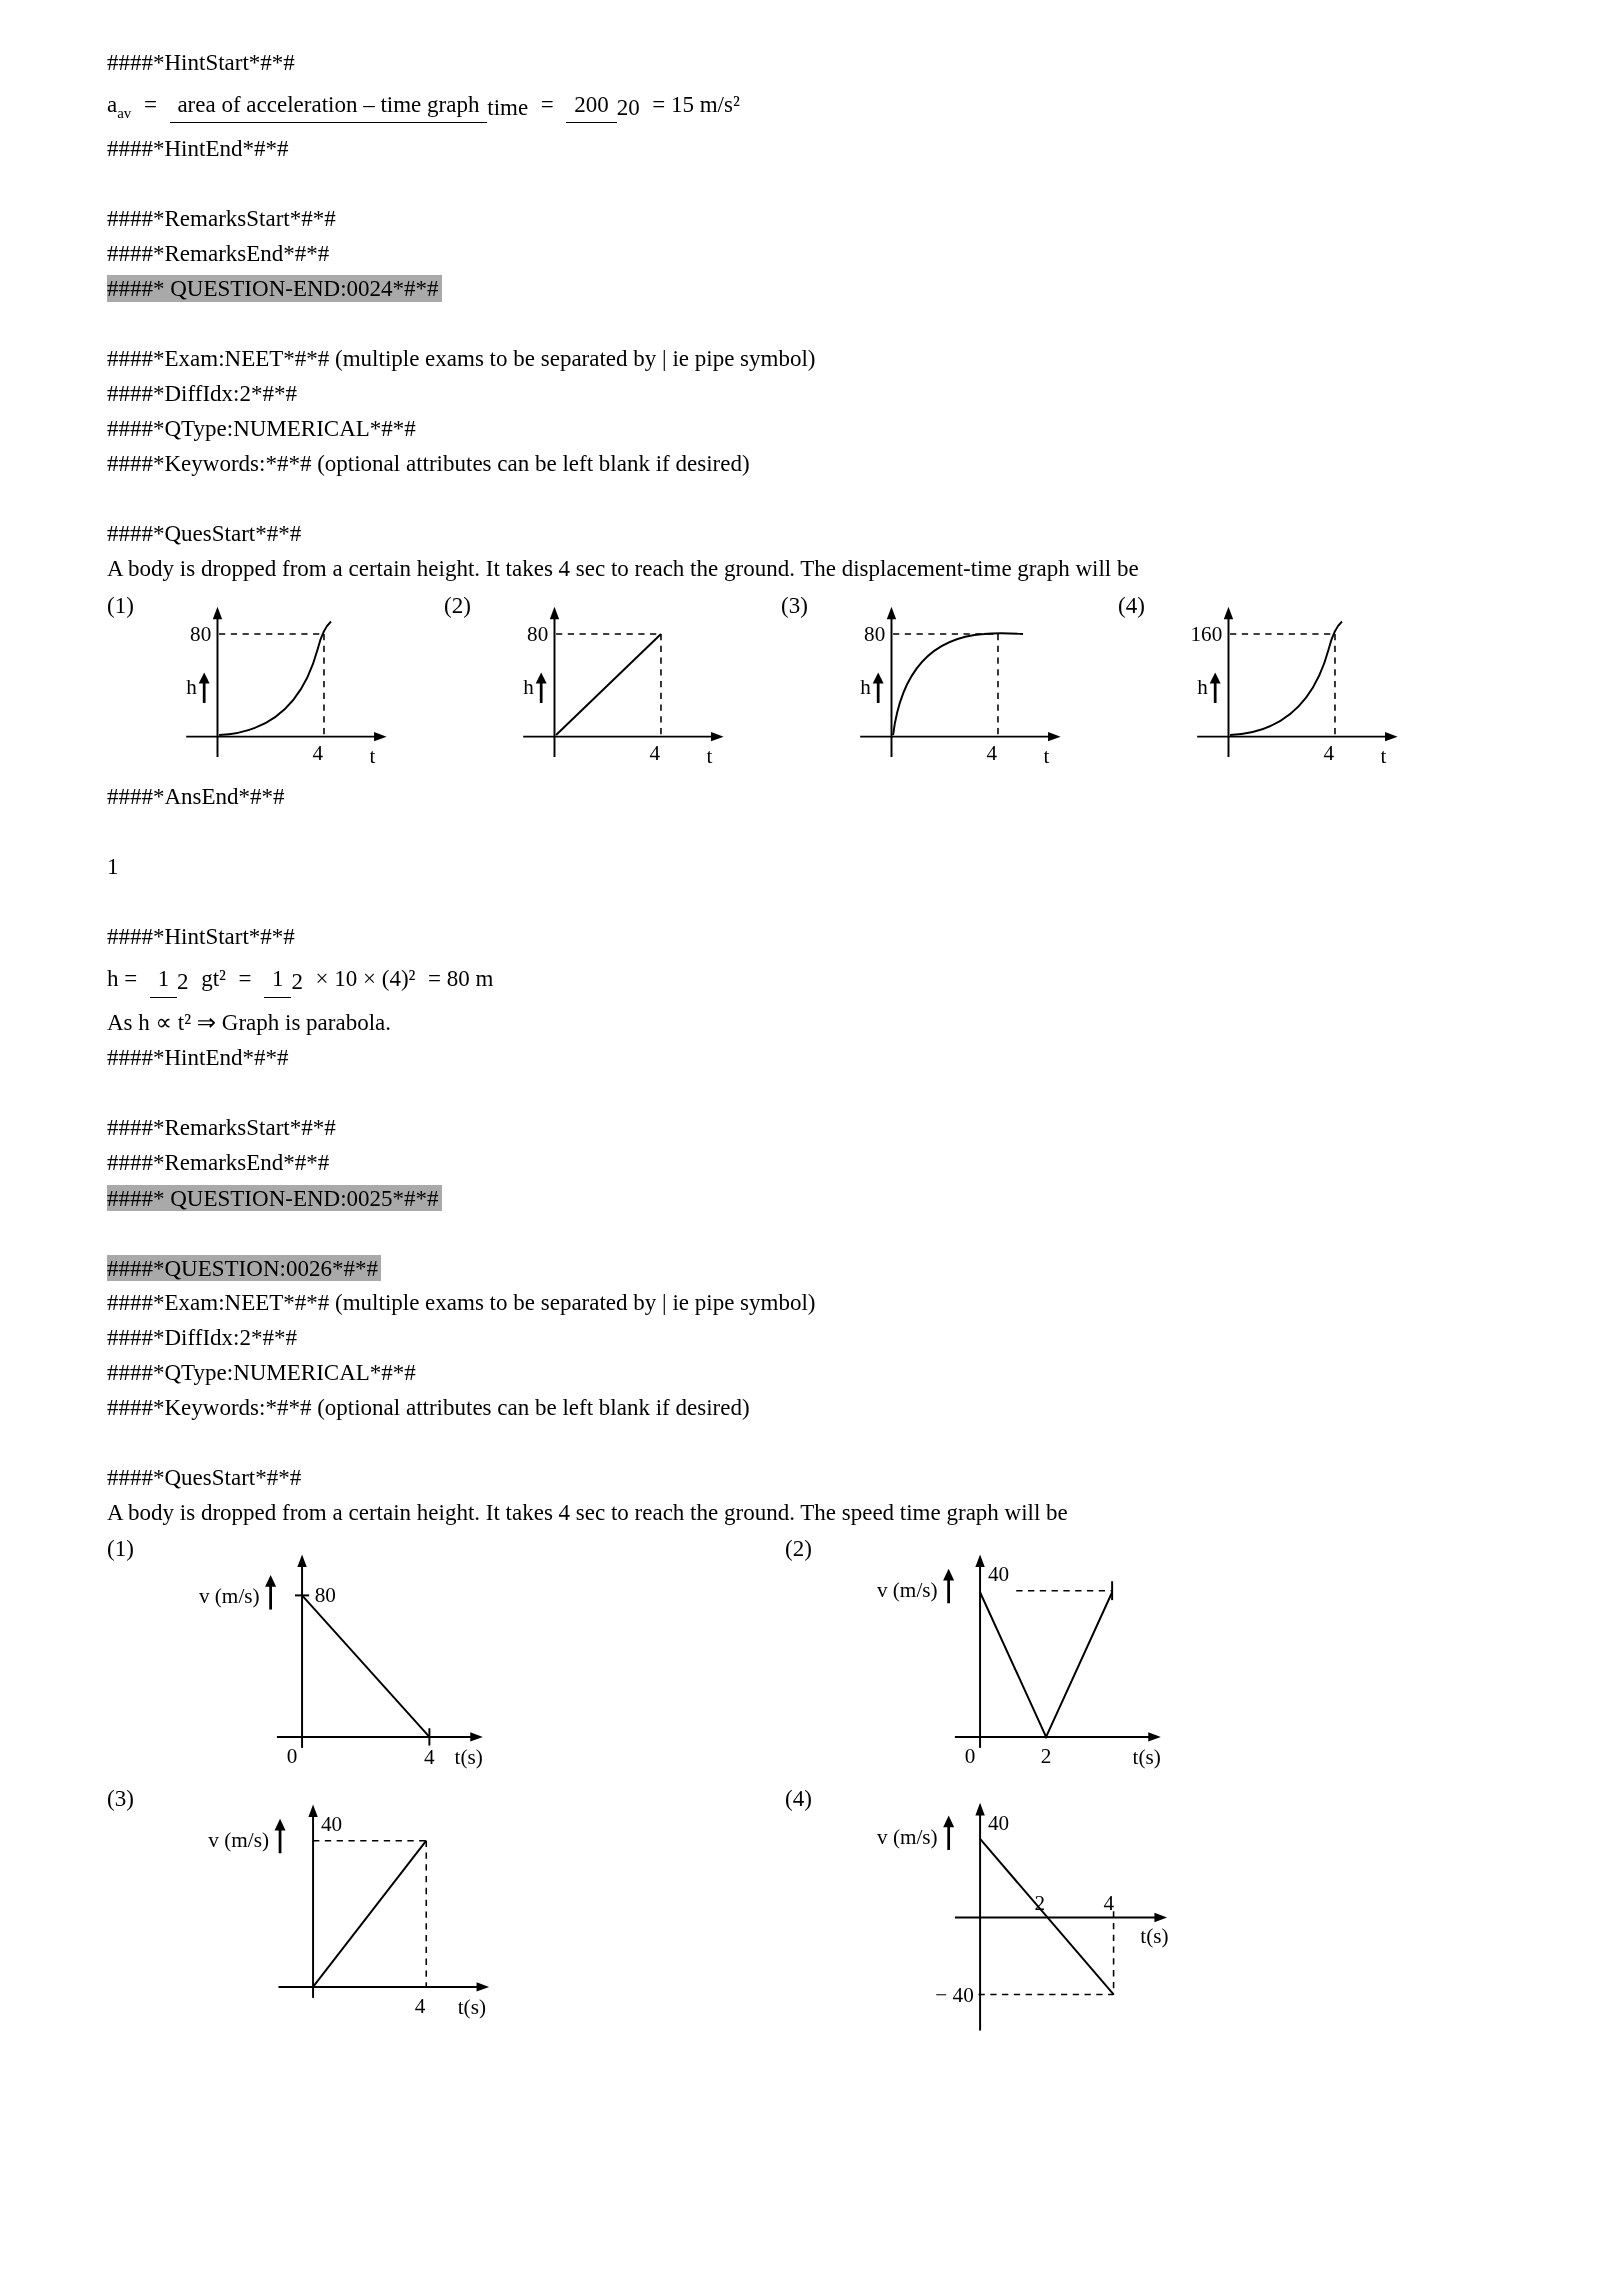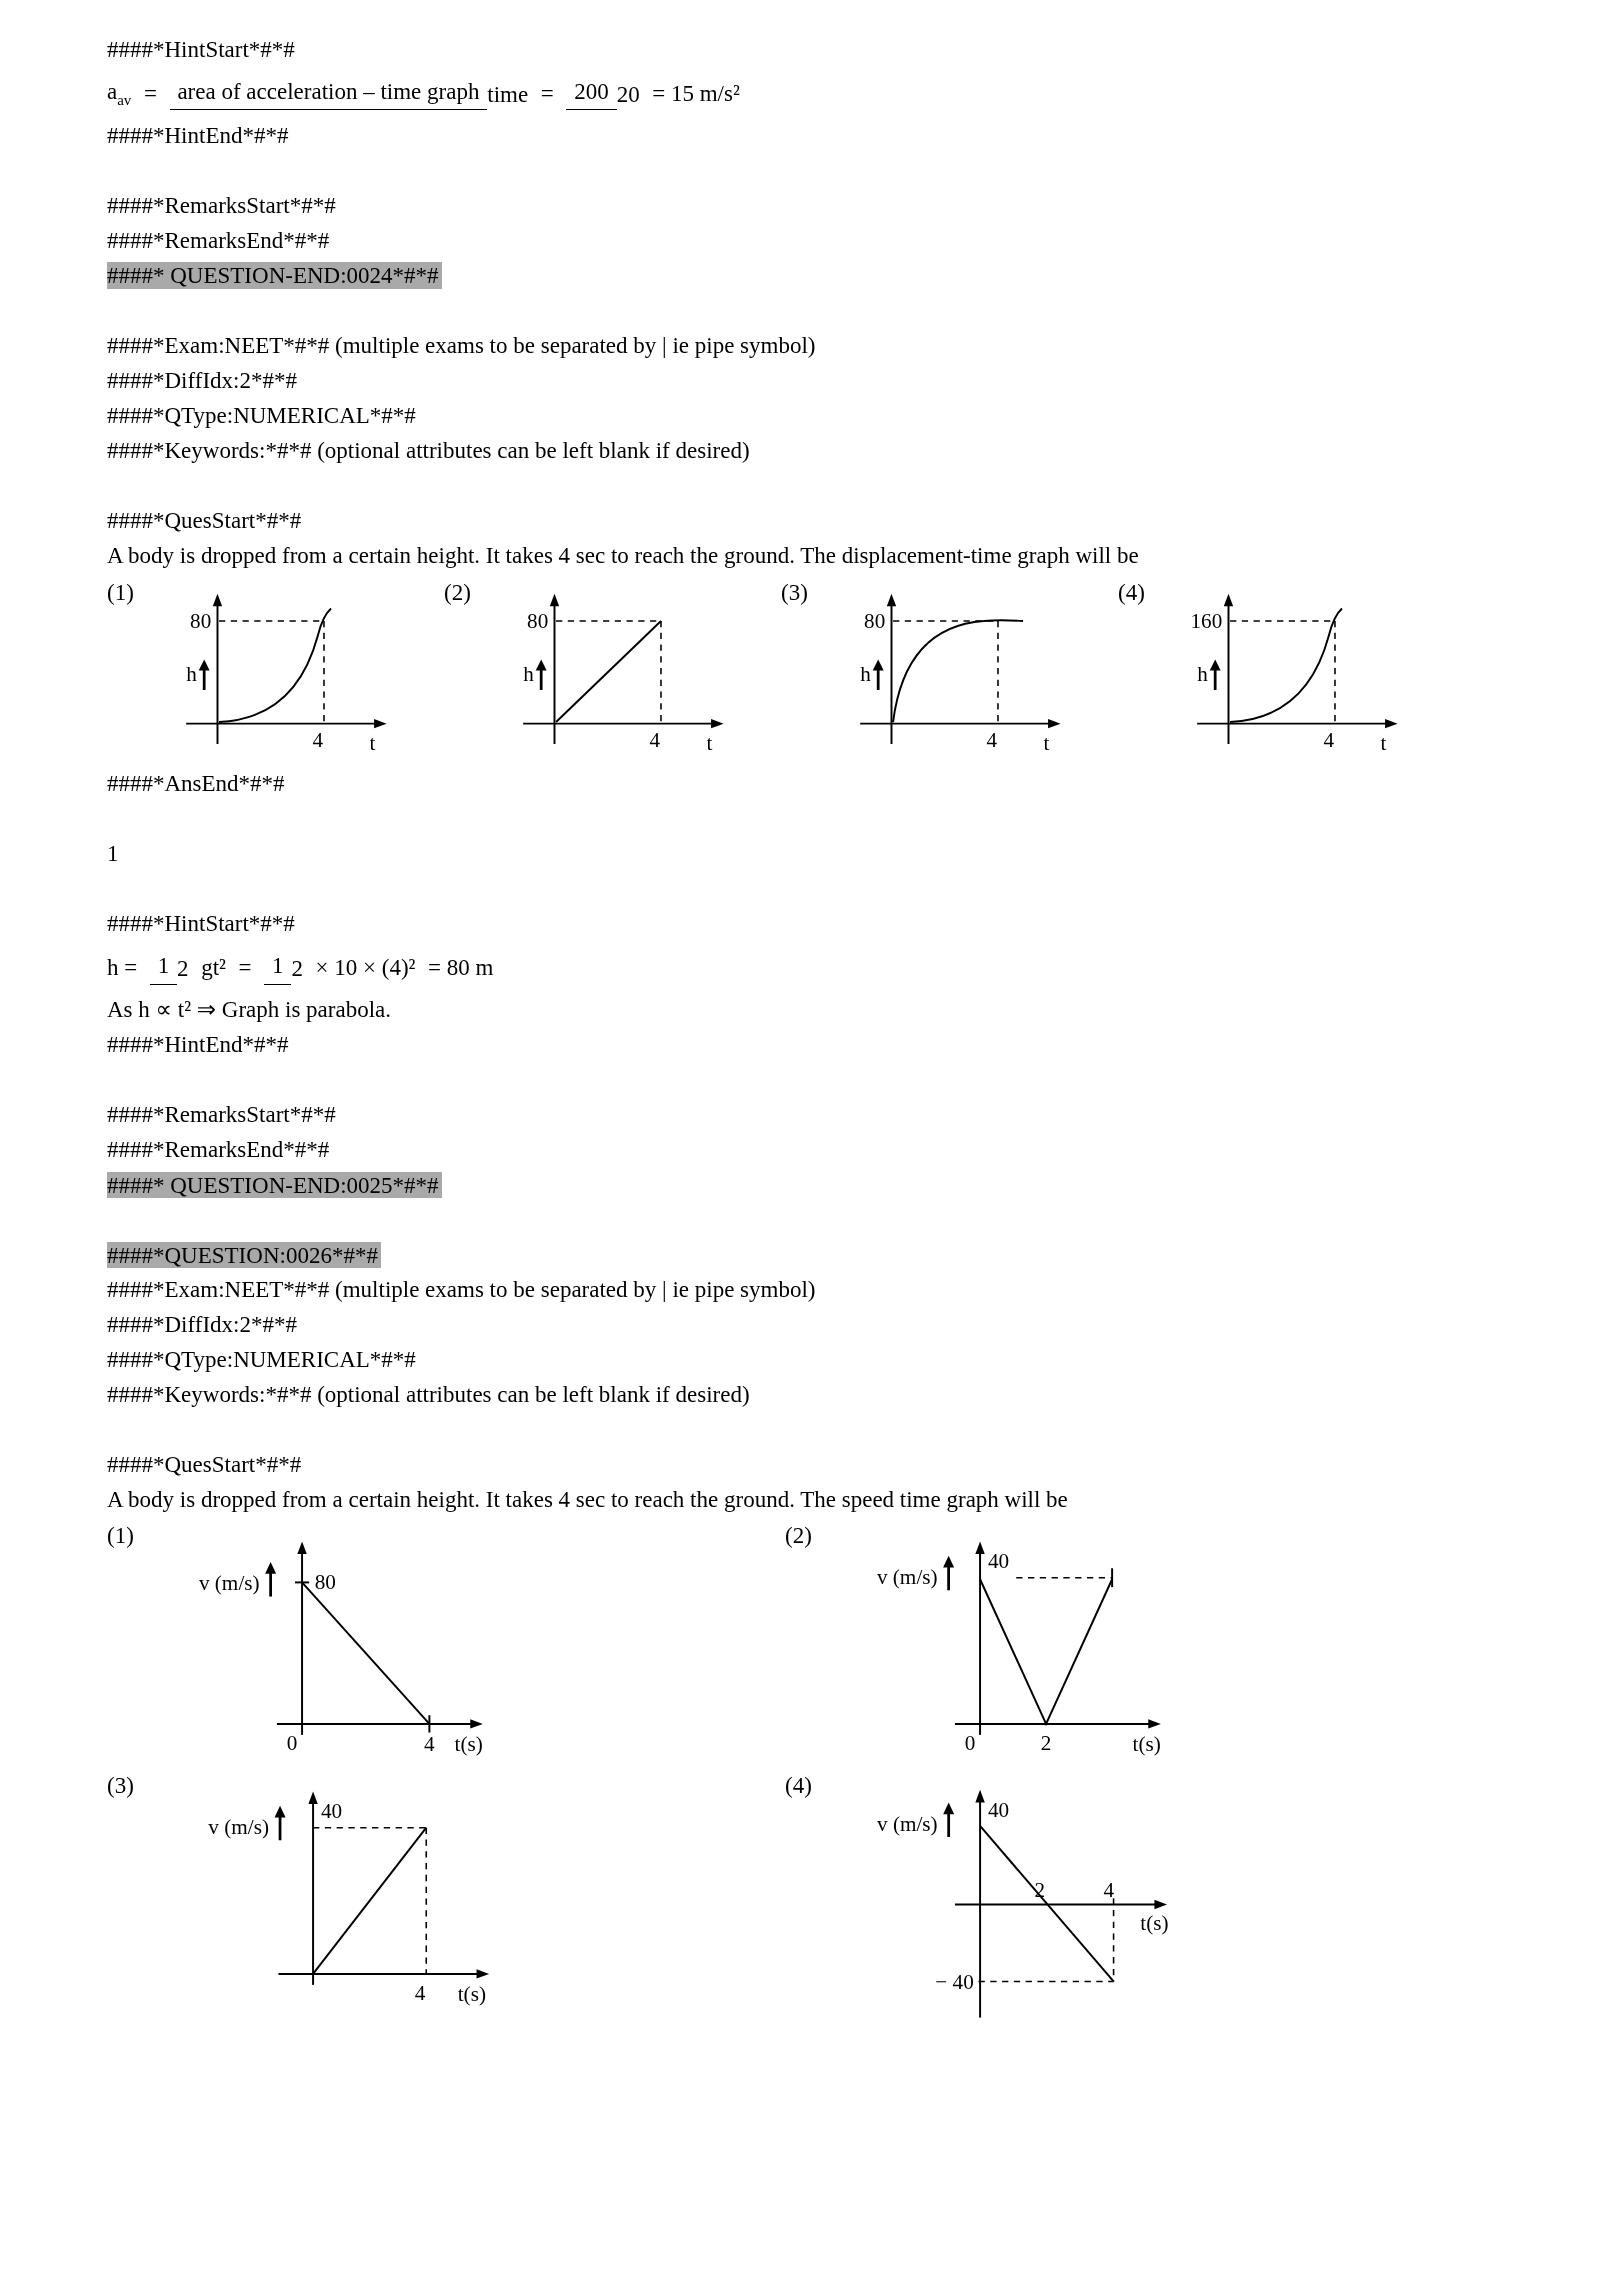--- a/index.html
+++ b/index.html
@@ -7,7 +7,7 @@
   .page{
     position:relative; width:1623px; height:2295px; background:#fff; color:#000;
     font-family:"Liberation Serif", serif; font-size:23px; line-height:35px;
-    padding:32px 47px 0 107px; overflow:hidden;
+    padding:45px 47px 0 107px; overflow:hidden;
   }
   .line{ min-height:35px; white-space:pre-wrap; }
   .blank{ height:35px; }

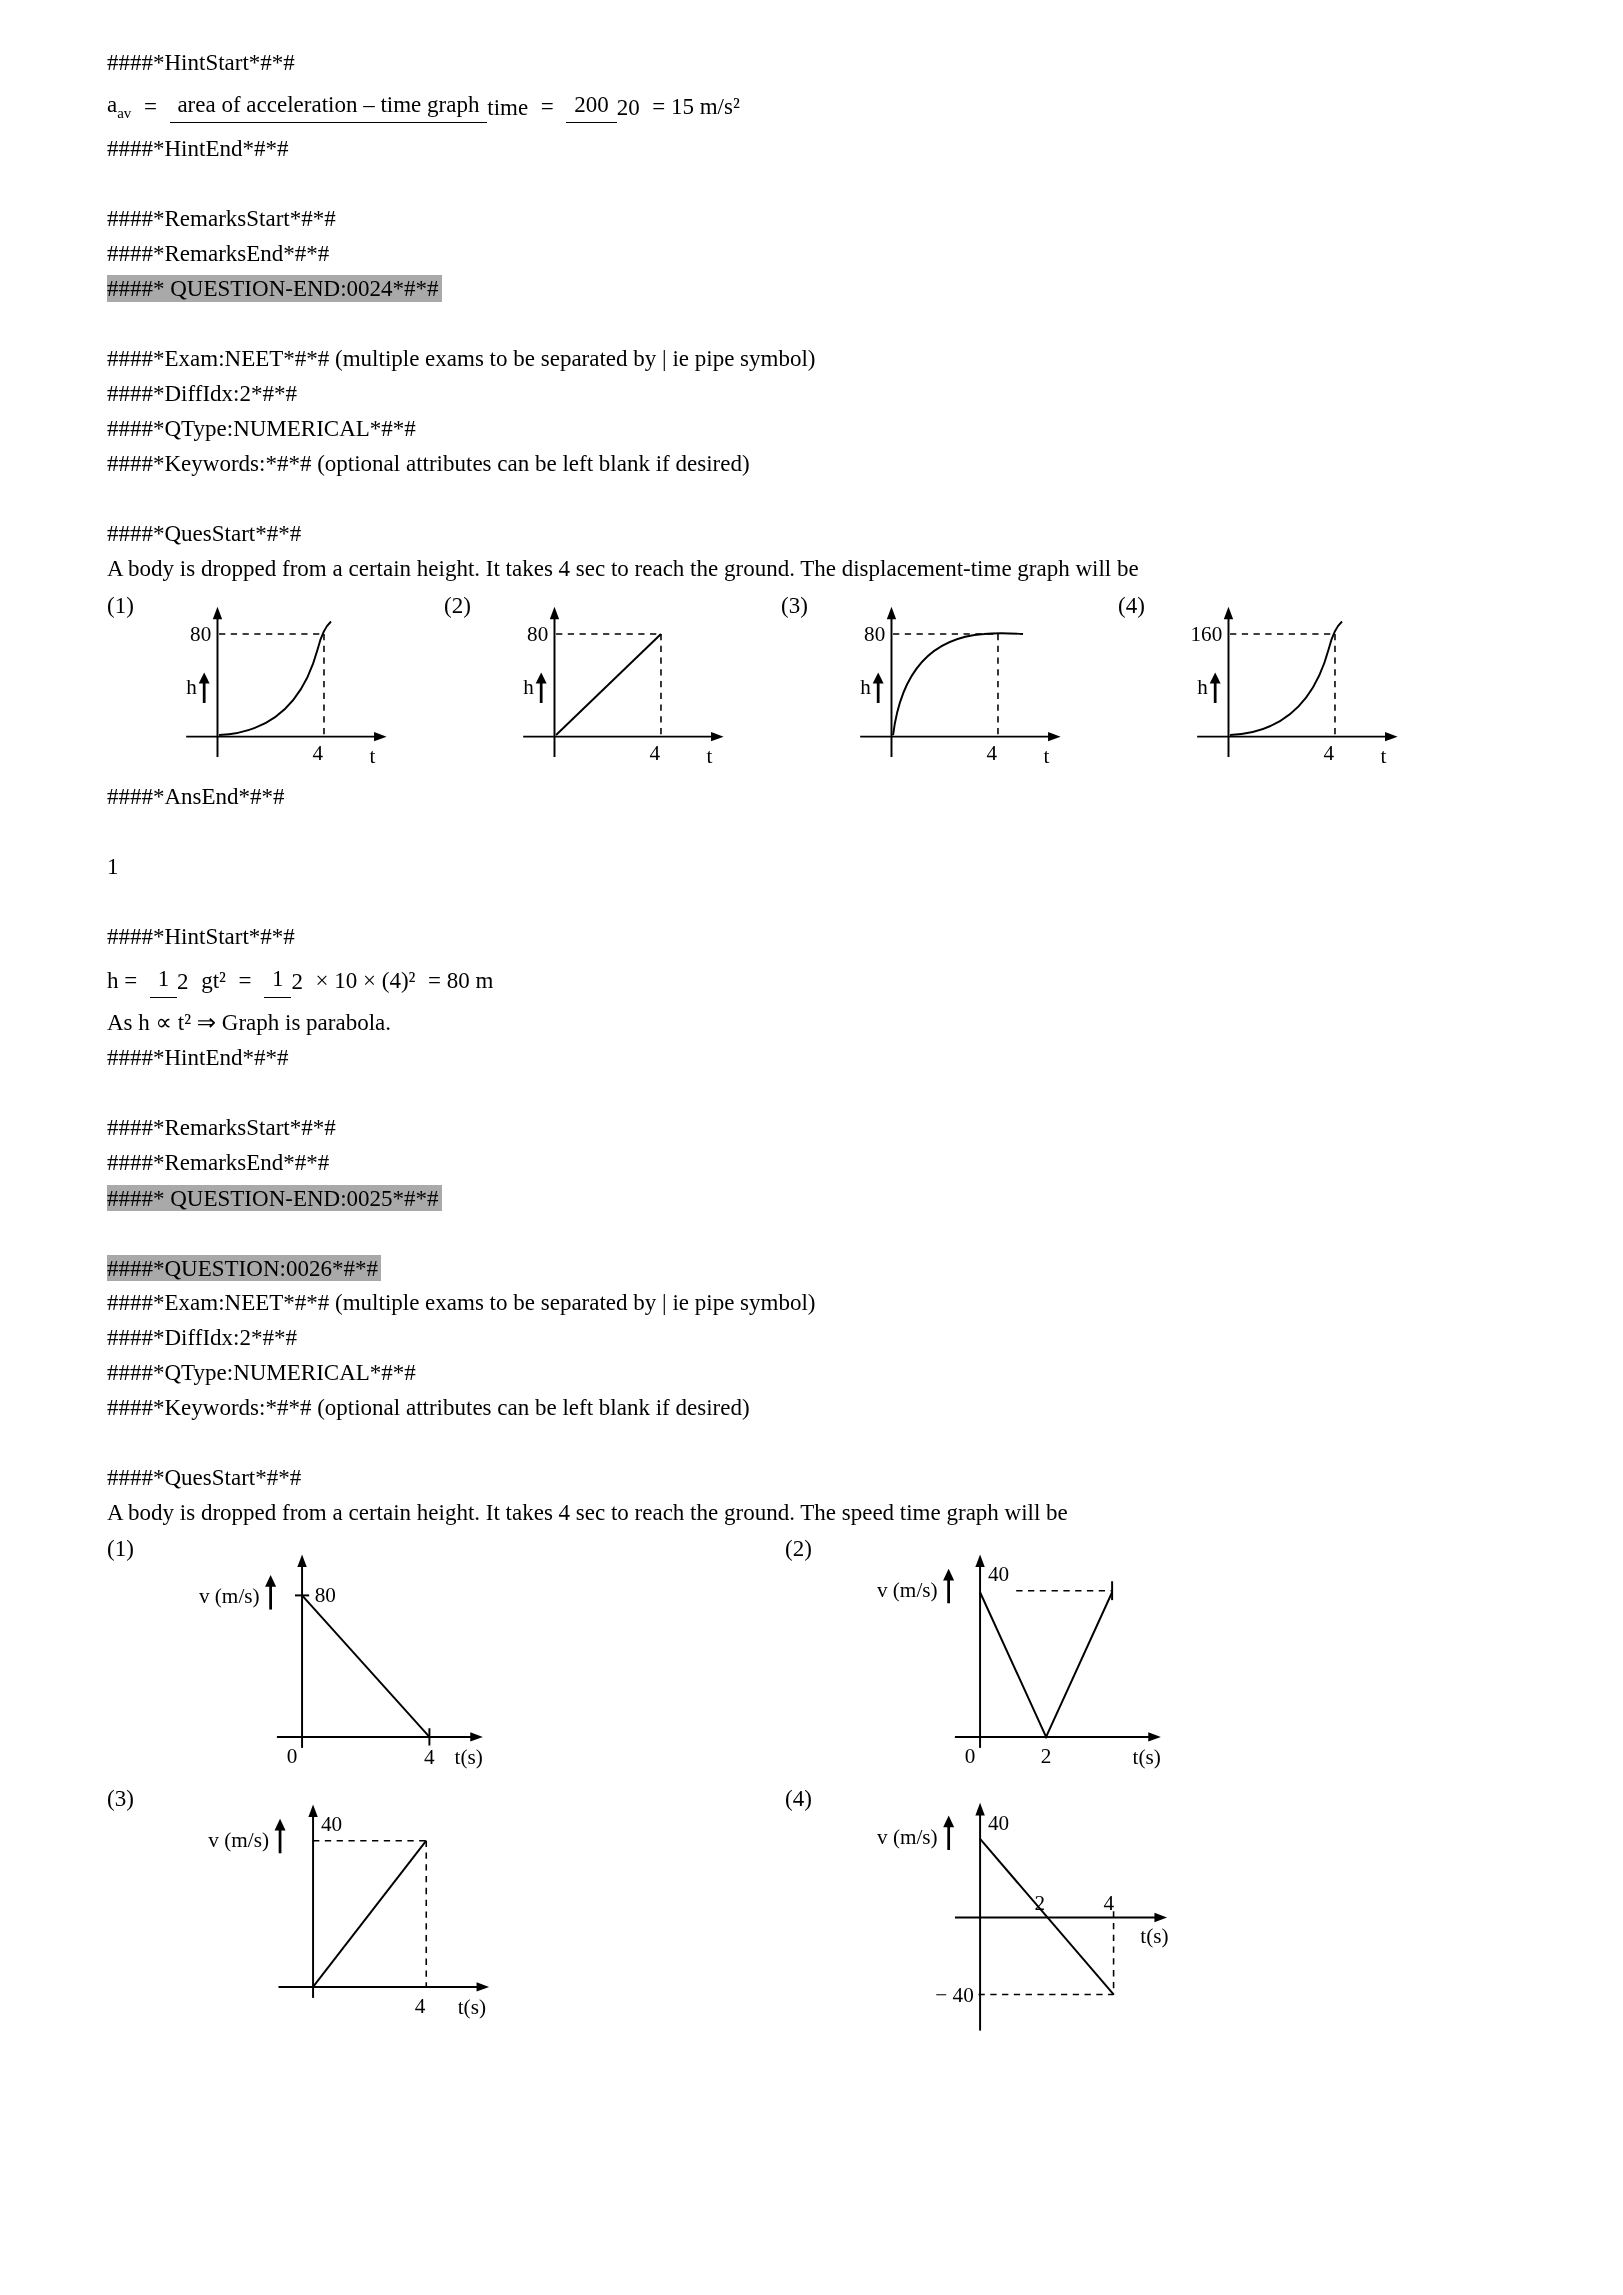--- a/index.html
+++ b/index.html
@@ -12,7 +12,7 @@
   .line{ min-height:35px; white-space:pre-wrap; }
   .blank{ height:35px; }
   .hl{ background:#a9a9a9; padding:0.8px 3.1px 0.8px 0; }
-  .formula{ display:flex; align-items:center; gap:12.6px; margin:11px 0 7.9px 0; line-height:1.25; }
+  .formula{ display:flex; align-items:flex-start; gap:12.6px; margin:11px 0 7.9px 0; line-height:1.25; }
   .frac{ display:inline-flex; flex-direction:row; align-items:center; text-align:center; }
   .frac .num{ padding:0 7.9px 2.4px 7.9px; border-bottom:1.6px solid #000; }
   .frac .den{ padding-top:2.4px; }

